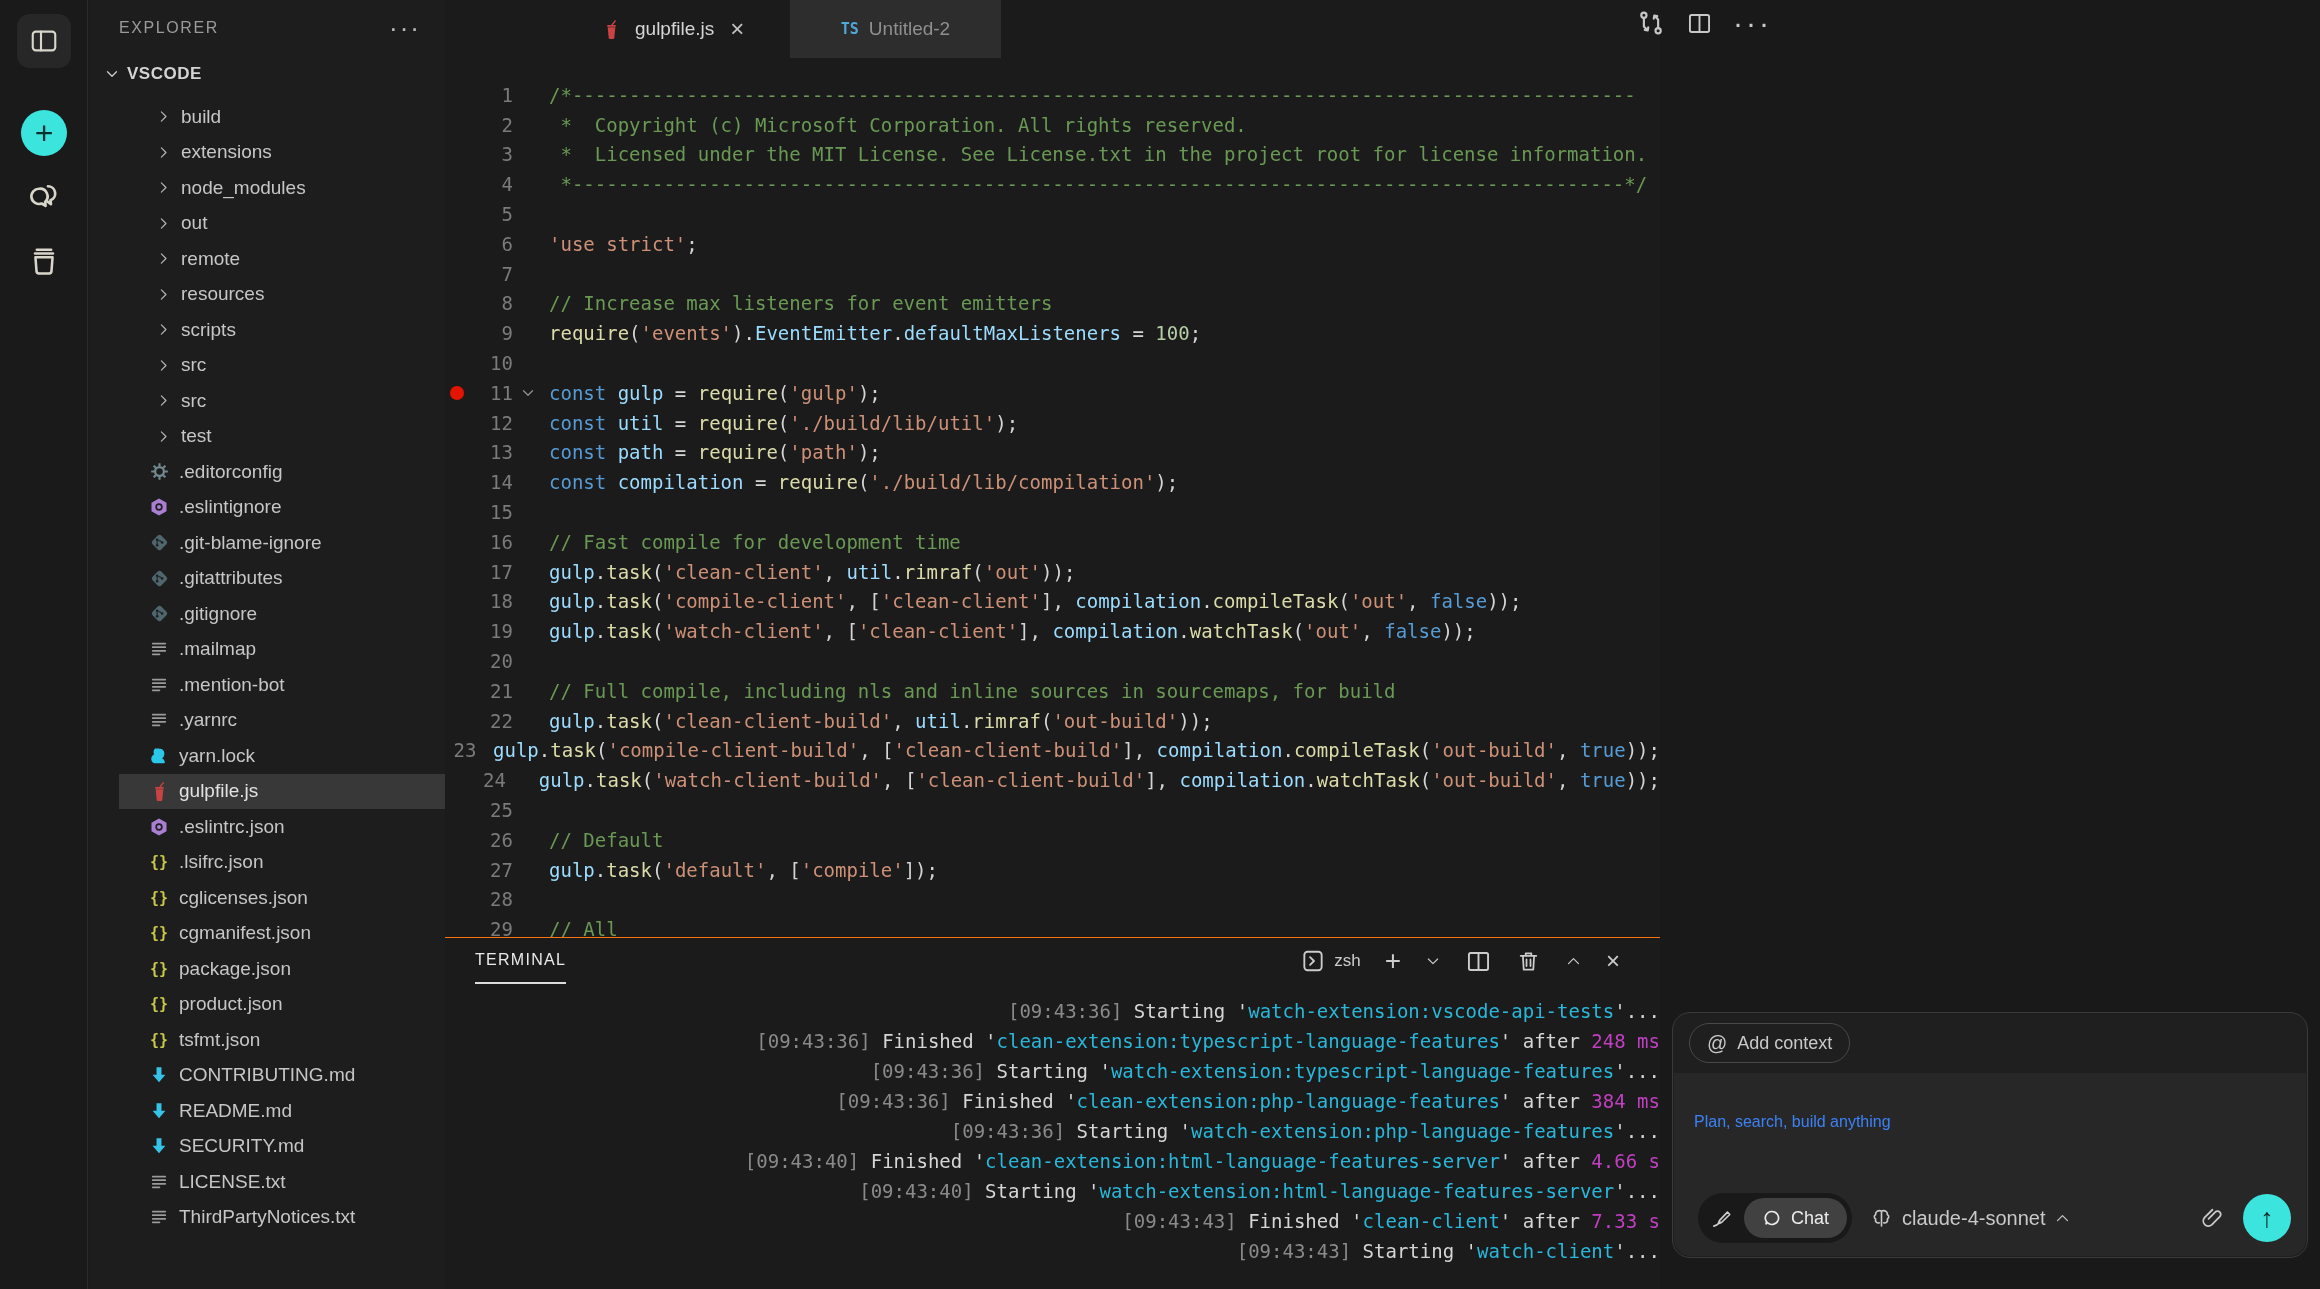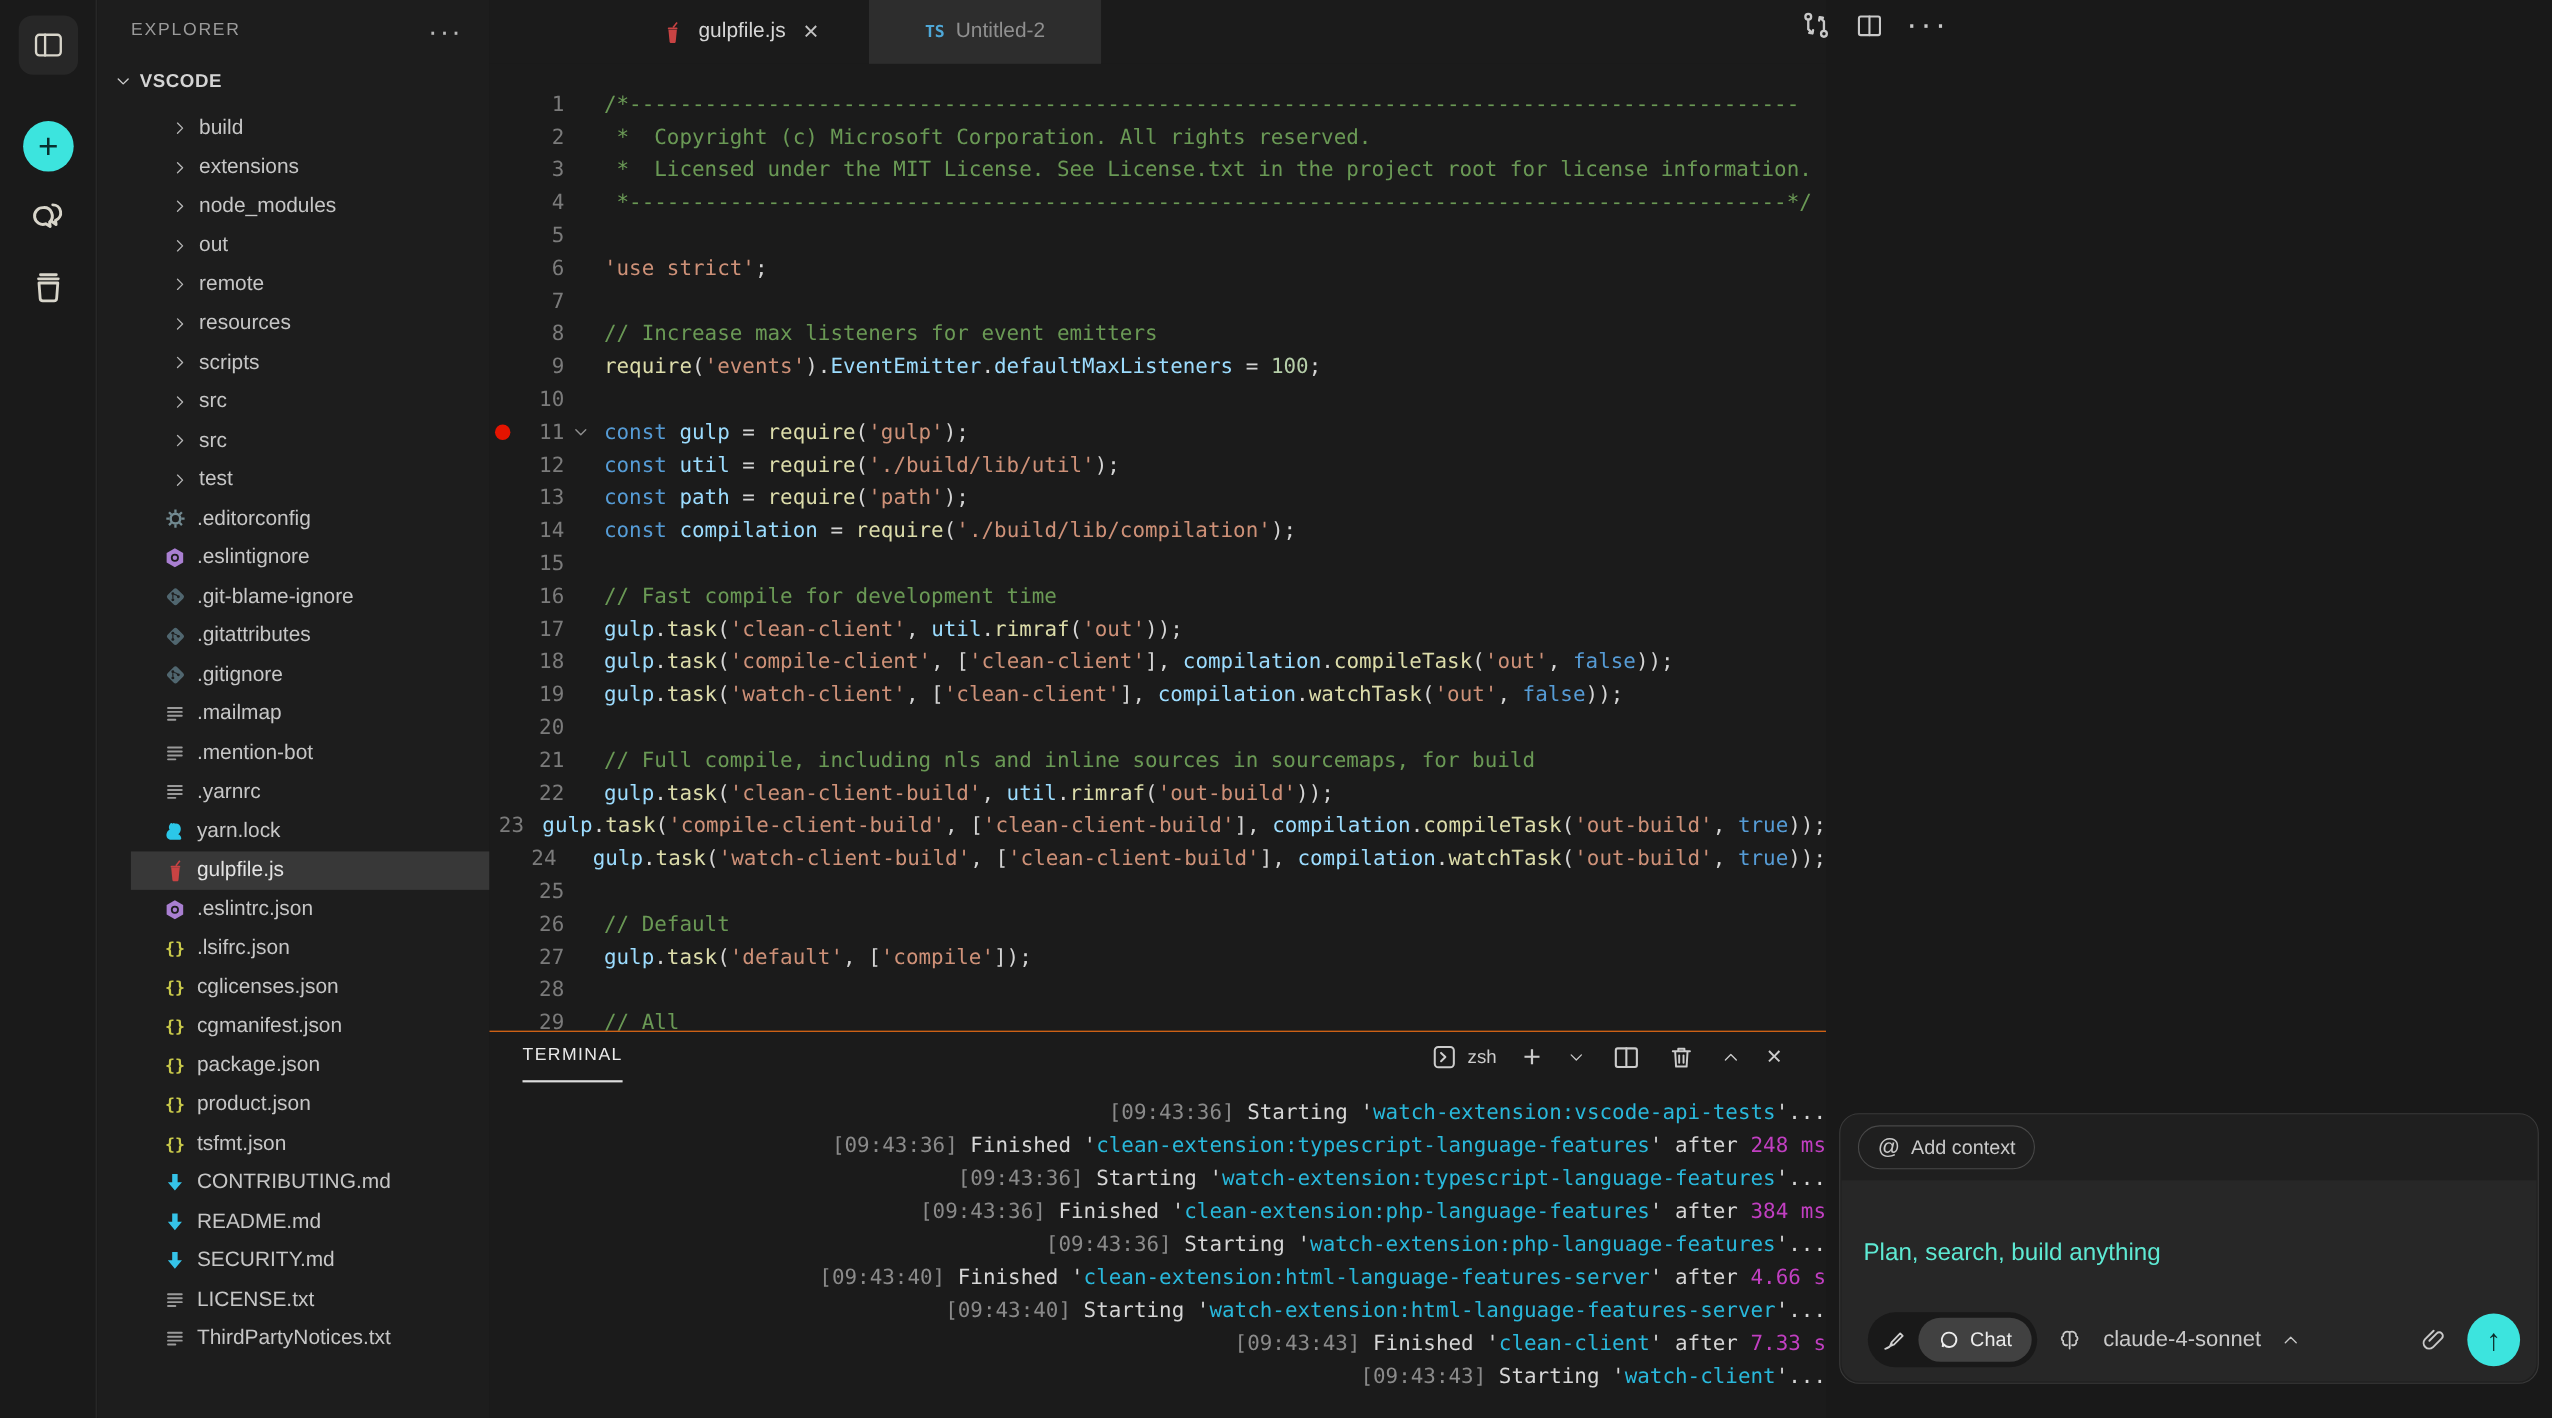--- a/index.html
+++ b/index.html
@@ -97,7 +97,7 @@
   .ctx-label { font-size:18px; }
   .chat-body { position:absolute; left:1px; right:1px; top:60px; bottom:1px;
     background:#272727; border-radius:0 0 17px 17px; cursor:text; }
-  .chat-placeholder { position:absolute; left:20px; top:52px; font-size:22px; color:#5eead4; }
+  .chat-placeholder { position:absolute; left:20px; top:40px; font-size:16px; color:#3b82f6; }
   .chat-controls { position:absolute; left:24px; right:15px; bottom:13px; display:flex;
     align-items:center; gap:18px; }
   .mode-toggle { height:50px; background:#191919; border-radius:25px; display:flex;

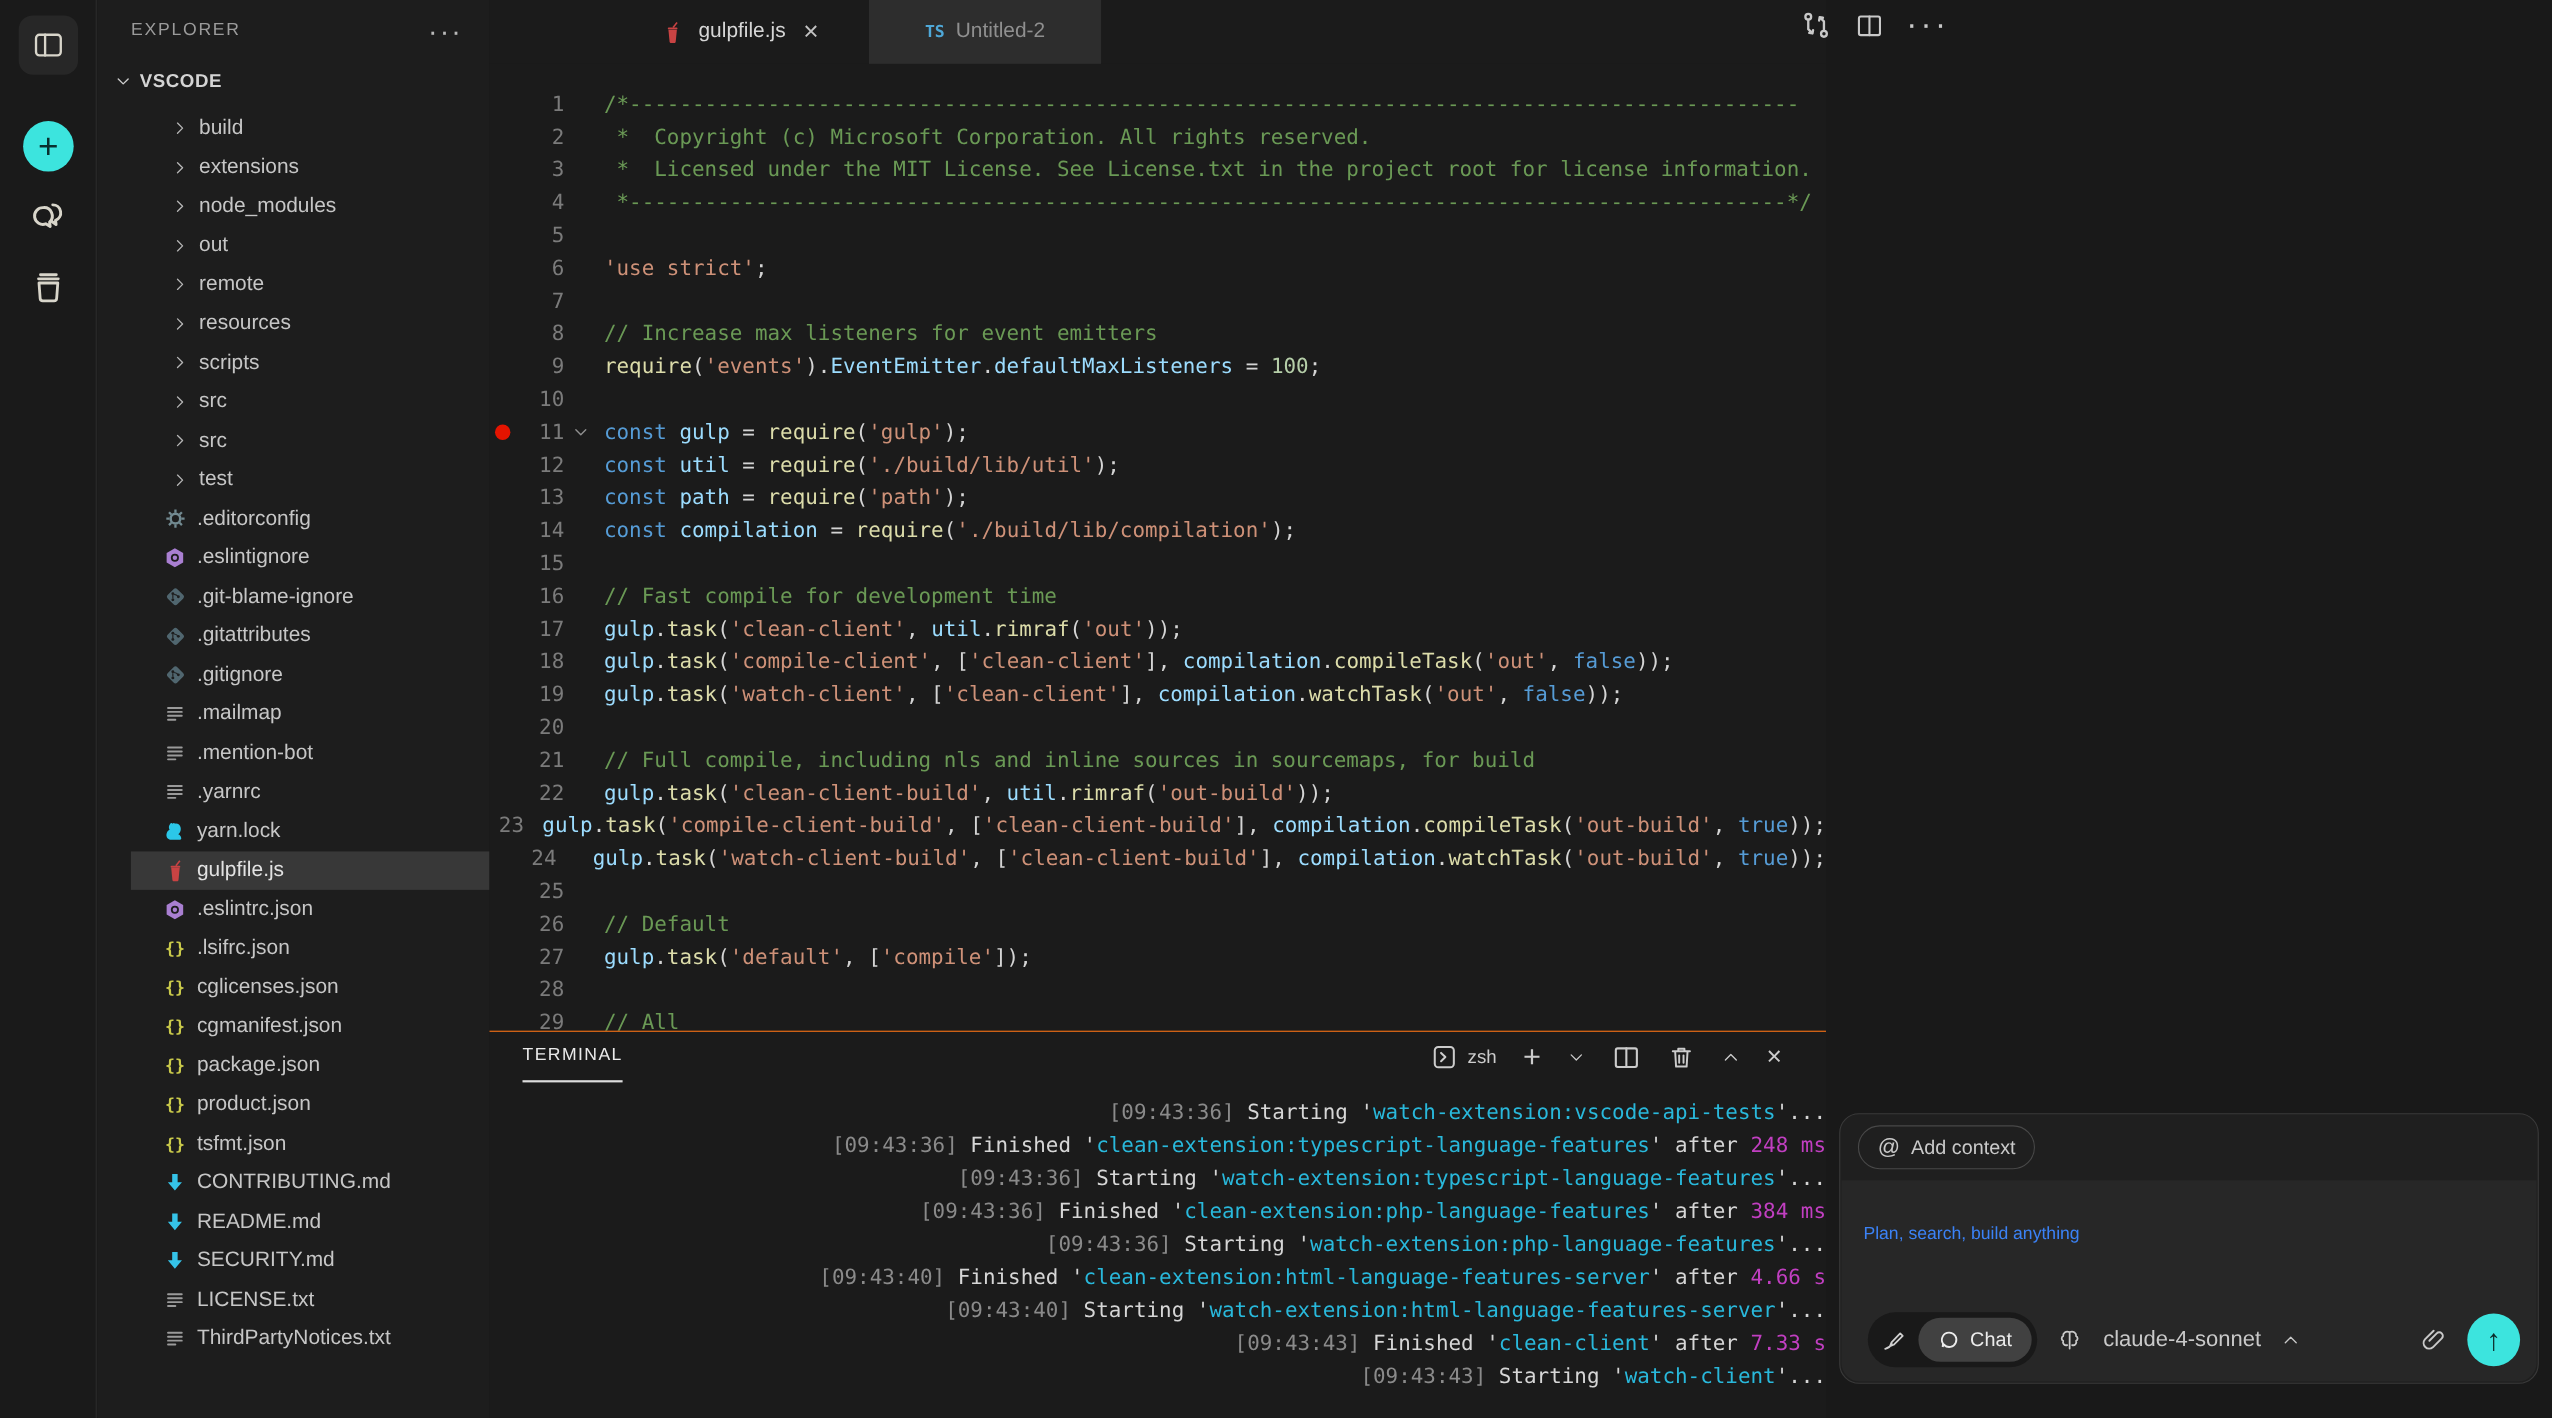--- a/index.html
+++ b/index.html
@@ -106,7 +106,7 @@
   .chat-pill { height:40px; background:#414141; border-radius:20px; display:flex; align-items:center;
     gap:9px; padding:0 18px; color:#ececec; }
   .chat-pill-label { font-size:18px; }
-  .model-sel { display:flex; align-items:center; gap:19px; color:#c9c9c9; cursor:pointer; }
+  .model-sel { display:flex; align-items:center; gap:9px; color:#c9c9c9; cursor:pointer; }
   .model-label { font-size:20px; }
   .spacer { flex:1; }
   .clip-btn { color:#c9c9c9; cursor:pointer; }

